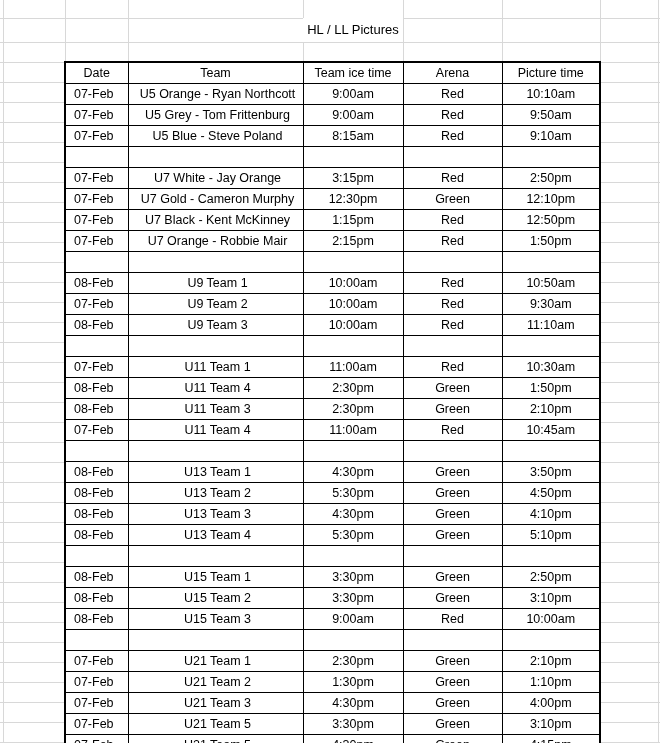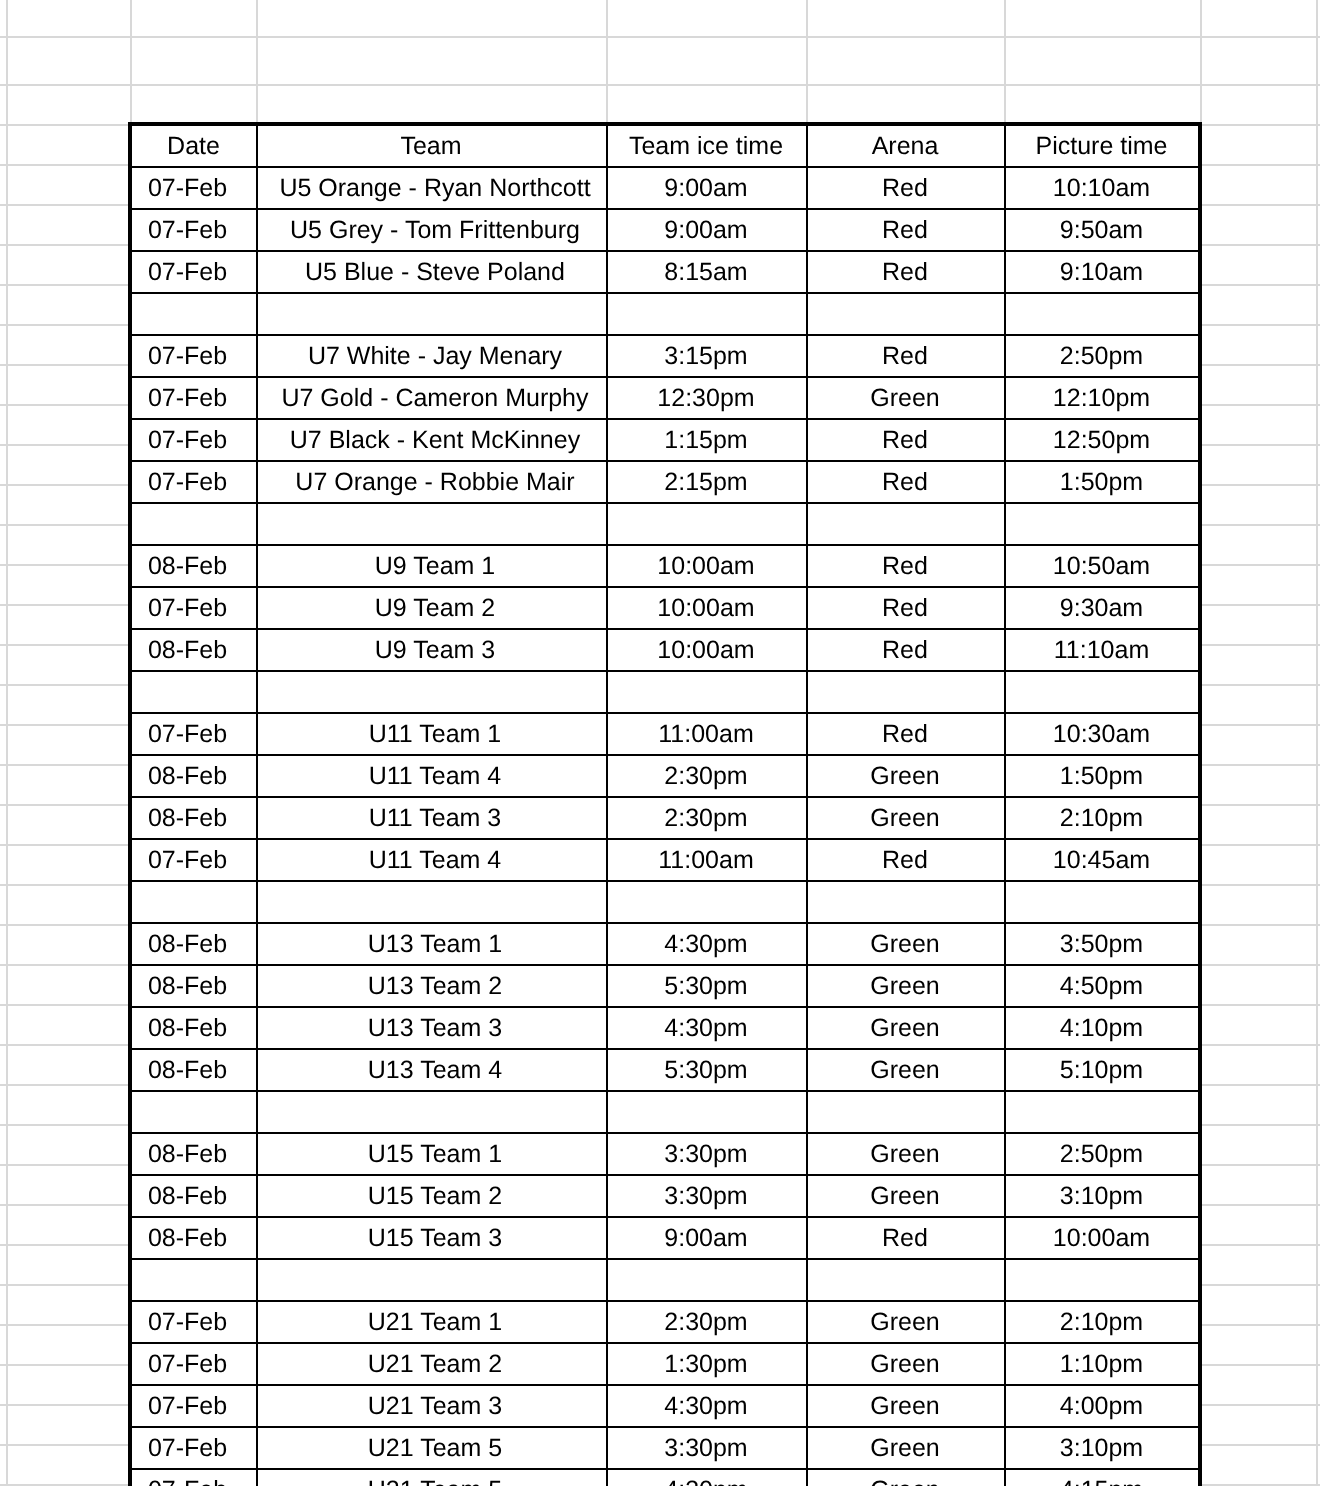--- a/index.html
+++ b/index.html
@@ -108,6 +108,7 @@
       <div class="gridline-h" style="top: 742px; background: rgb(216, 216, 216);"></div>
     </div>
 
+  <div id="sheet-title">HL / LL Pictures</div>
 
   <table id="schedule">
     <colgroup>

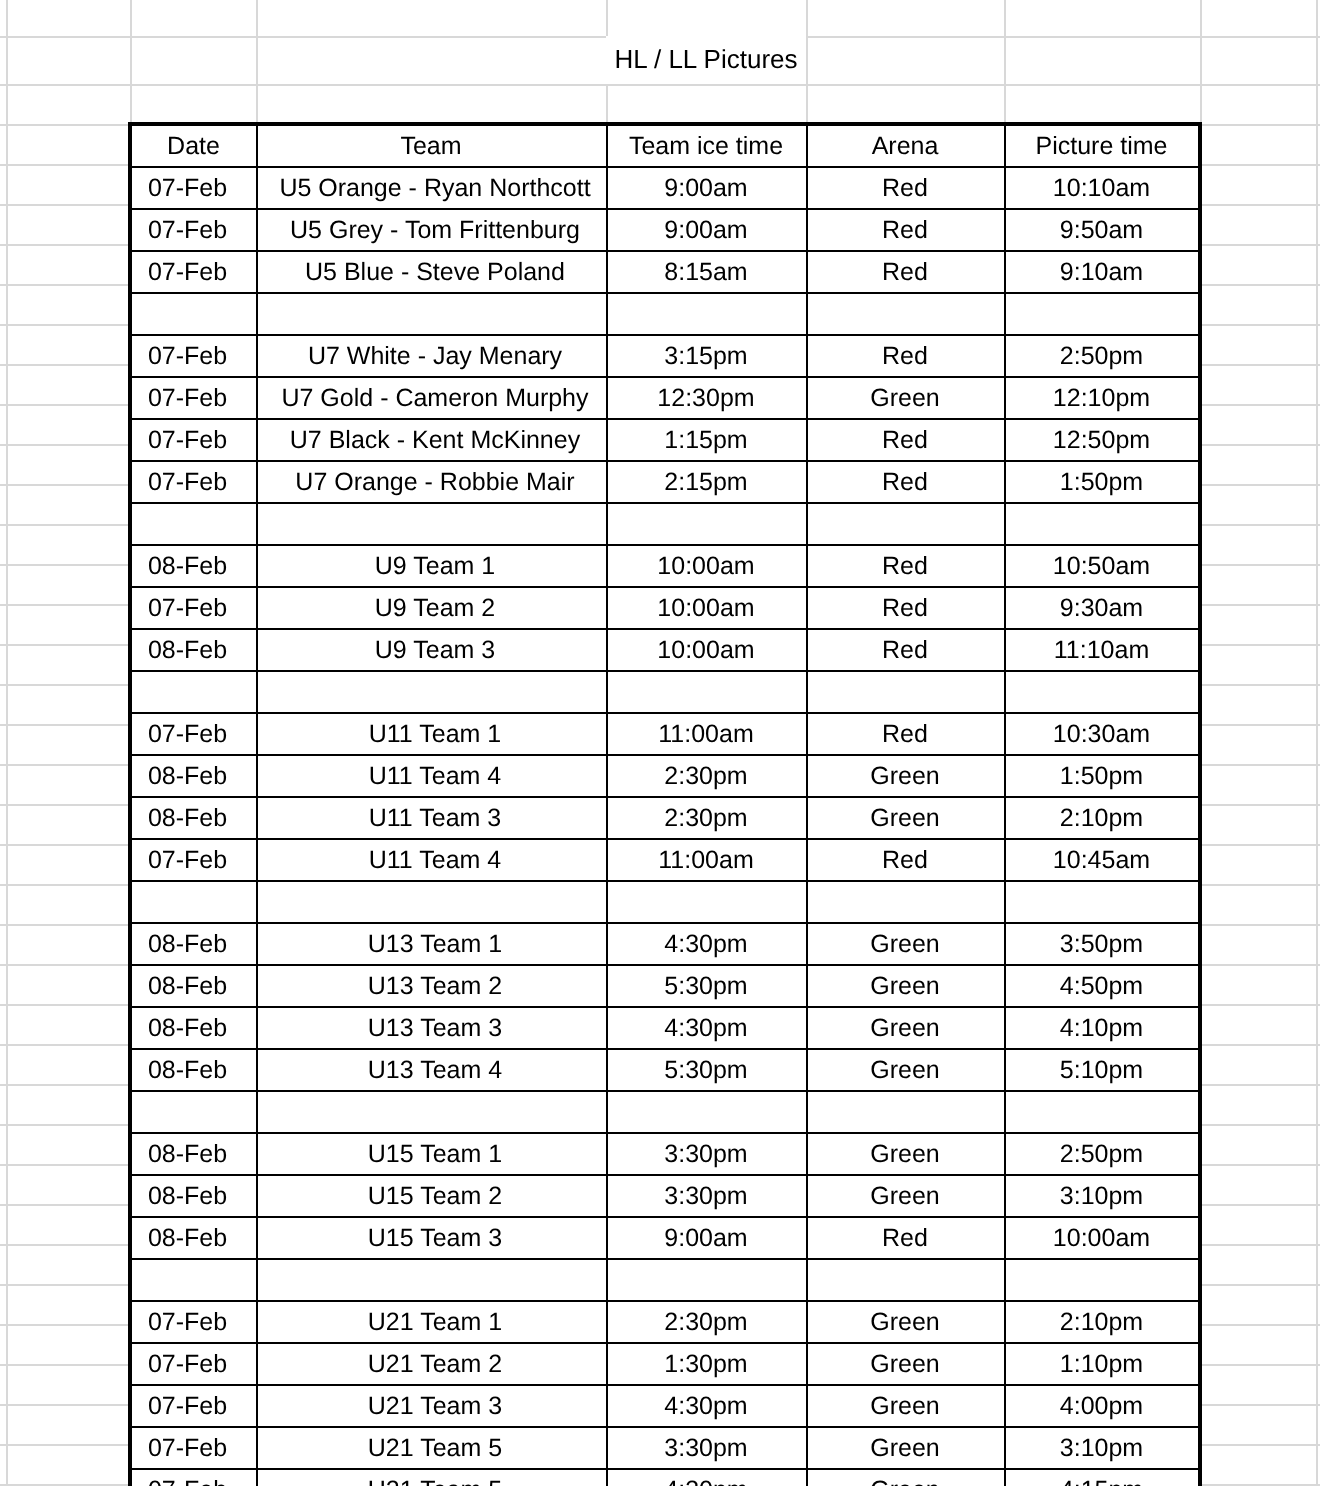--- a/index.html
+++ b/index.html
@@ -158,7 +158,7 @@
         </tr>
         <tr>
           <td class="c-date">07-Feb</td>
-          <td class="c-team">U7 White - Jay Menary</td>
+          <td class="c-team">U7 White - Jay Orange</td>
           <td class="c-ice">3:15pm</td>
           <td class="c-arena">Red</td>
           <td class="c-pic">2:50pm</td>

